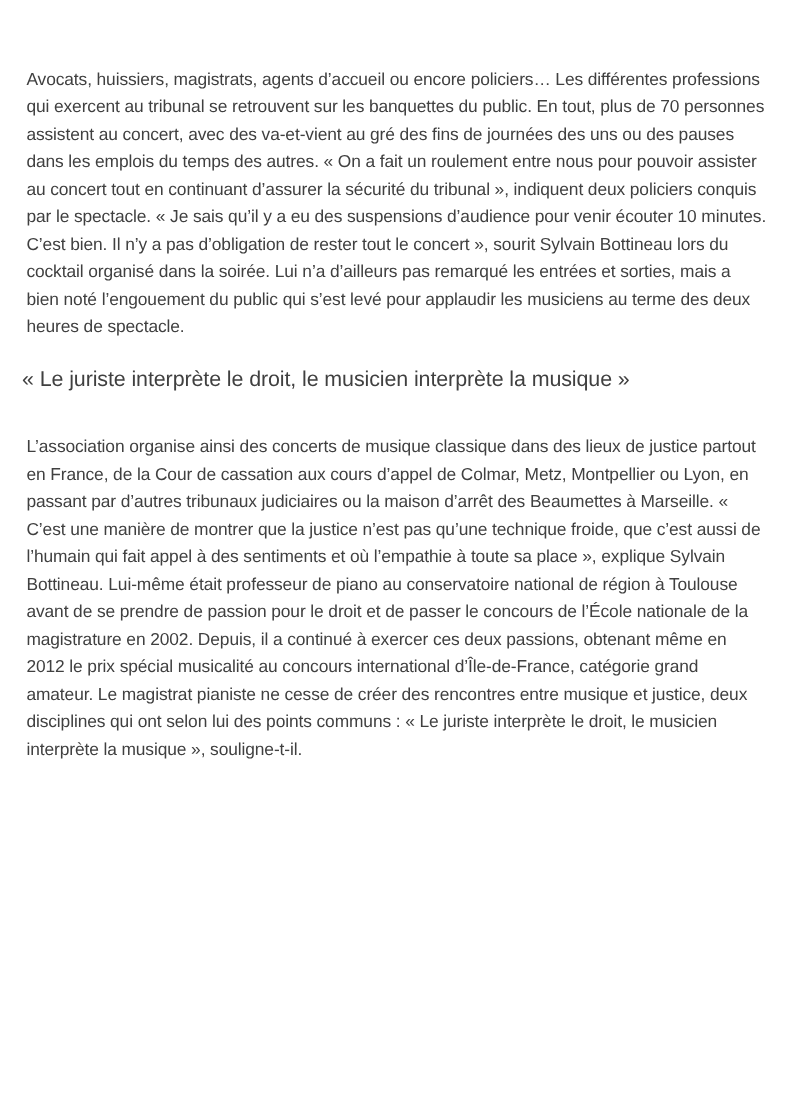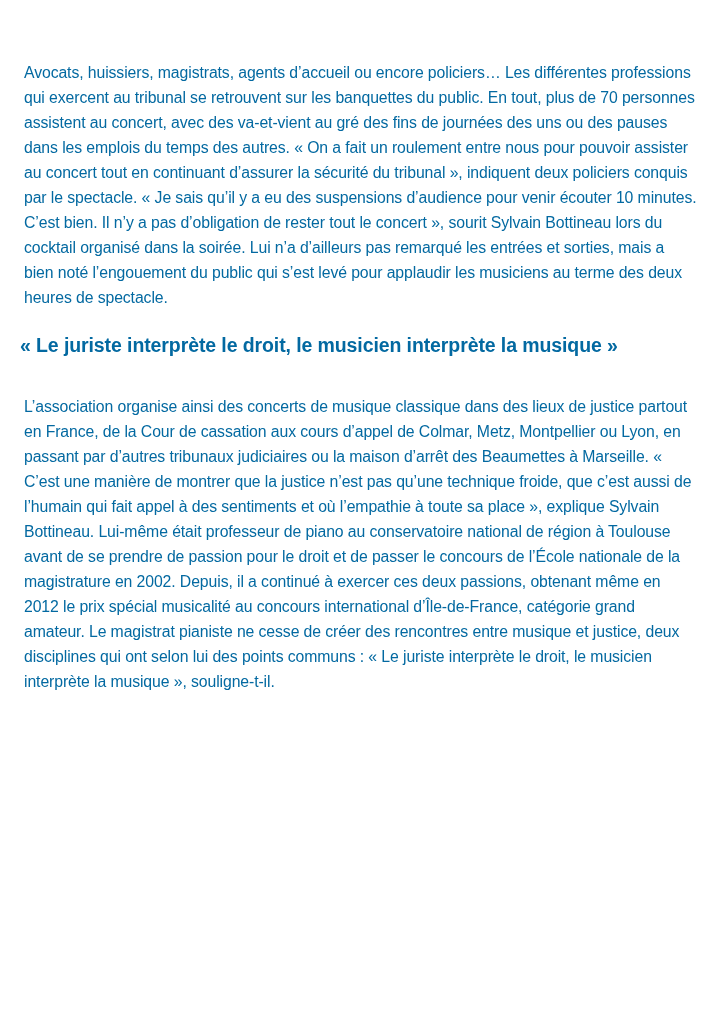--- a/index.html
+++ b/index.html
@@ -23,7 +23,7 @@
     font-size: 15.8px;
     line-height: 25px;
     letter-spacing: -0.1px;
-    color: #0369a1;
+    color: #404040;
     text-align: left;
   }
   .article h2 {

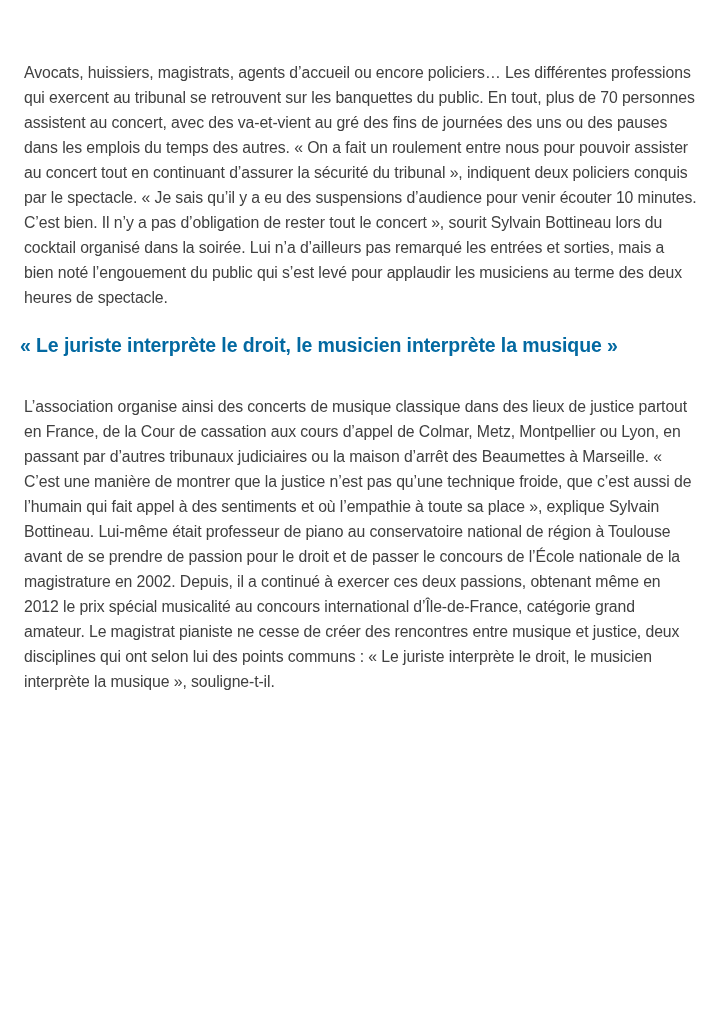--- a/index.html
+++ b/index.html
@@ -30,9 +30,9 @@
     margin: 21px 0 35px -4px;
     font-size: 19.5px;
     line-height: 28px;
-    font-weight: 700;
+    font-weight: 400;
     letter-spacing: -0.1px;
-    color: #0369a1;
+    color: #404040;
   }
 </style>
 </head>

